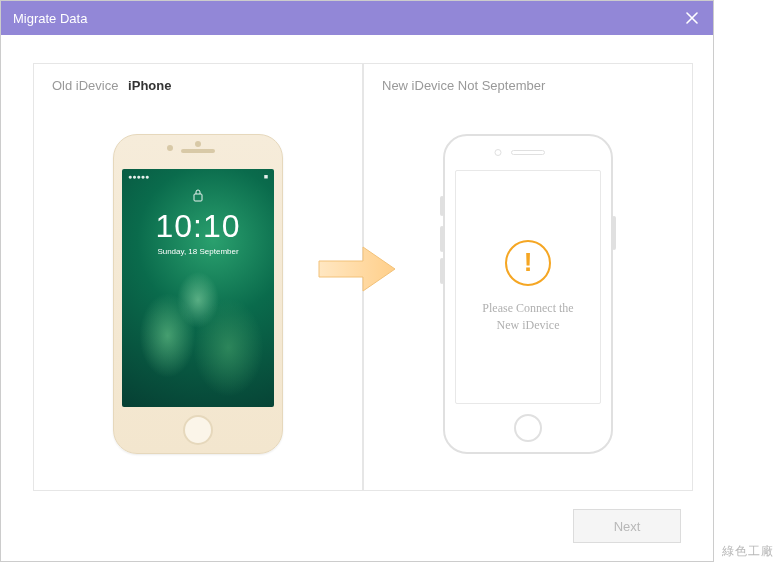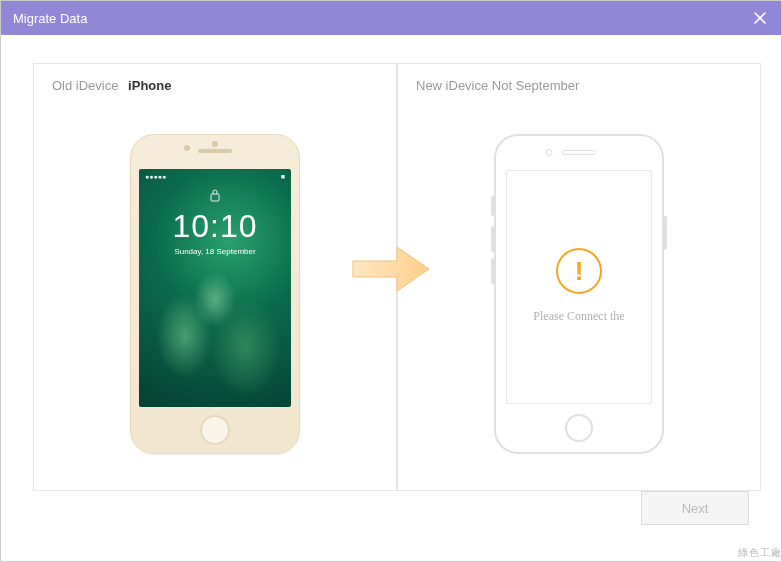--- a/index.html
+++ b/index.html
@@ -4,7 +4,7 @@
 <style>
   * { box-sizing: border-box; margin: 0; padding: 0; }
   html, body { width: 782px; height: 562px; font-family: "Segoe UI", Arial, sans-serif; background: #fff; }
-  .window { width: 782px; height: 562px; border: 1px solid #ccc; display: flex; flex-direction: column; }
+  .window { width: 714px; height: 562px; border: 1px solid #ccc; display: flex; flex-direction: column; }
   .titlebar {
     height: 34px; background: #9287D7; display: flex; align-items: center;
     justify-content: space-between; padding: 0 12px; color: #fff;

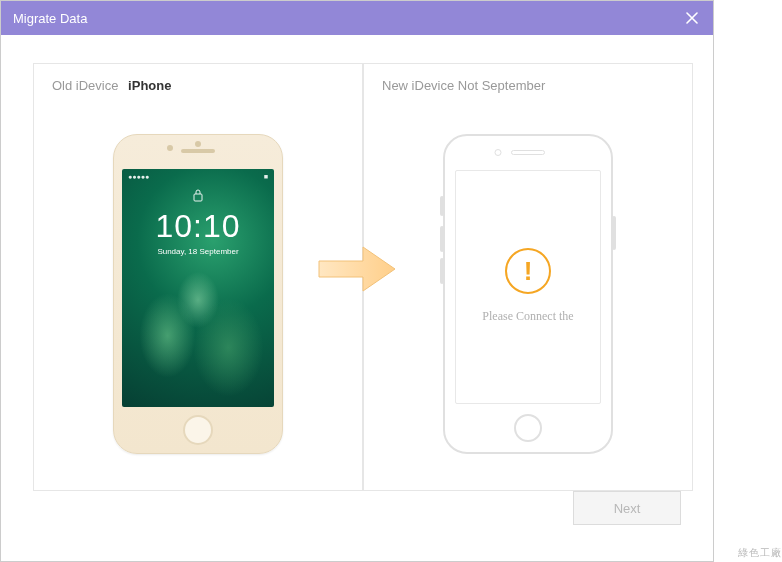--- a/index.html
+++ b/index.html
@@ -166,6 +166,7 @@
             </div>
             <div class="connect-msg">
               <div>Please Connect the</div>
+              <div>New iDevice</div>
             </div>
           </div>
           <div class="home"></div>

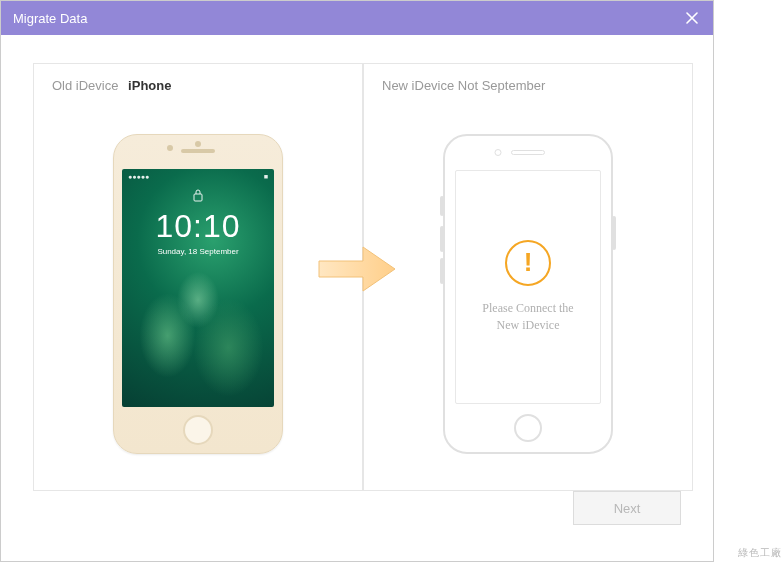--- a/index.html
+++ b/index.html
@@ -82,7 +82,7 @@
   .connect-msg { line-height:1.4; color:#b0b0b0;font-family:Liberation Serif, serif; }
   
   .footer {
-    height: 70px; display:flex; align-items:flex-start; justify-content:flex-end; padding: 0 32px;
+    height: 70px; display:flex; align-items:center; justify-content:flex-end; padding: 0 32px;
   }
   .next-btn {
     width: 108px; height: 34px; border:1px solid #dcdcdc; background:#f5f5f5;

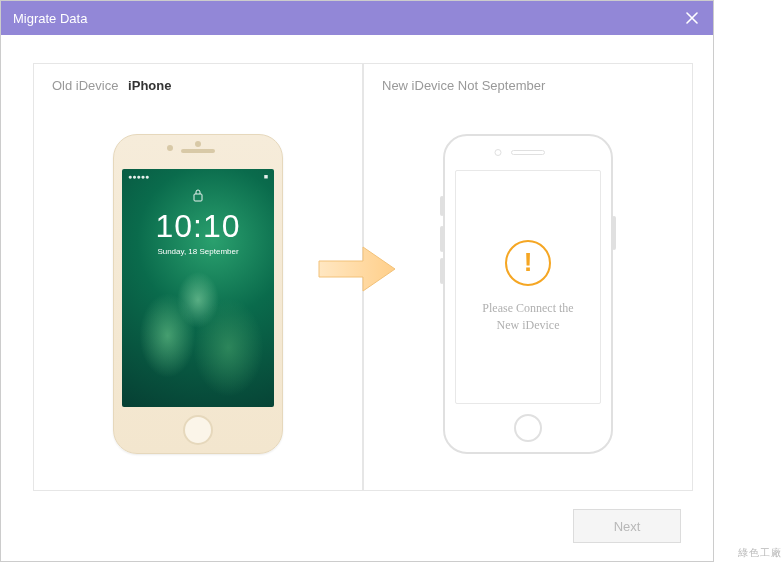--- a/index.html
+++ b/index.html
@@ -89,7 +89,7 @@
     color:#b8b8b8; font-size:13px; display:flex; align-items:center; justify-content:center;
     cursor:not-allowed;
   }
-  .watermark { position:absolute; right:0; bottom:2px; font-size:10px; color:#b8b8b8; letter-spacing:1px; pointer-events:none; }
+  .watermark { position:absolute; right:8px; bottom:2px; font-size:12px; color:#b8b8b8; letter-spacing:1px; pointer-events:none; }
 </style>
 </head>
 <body>

